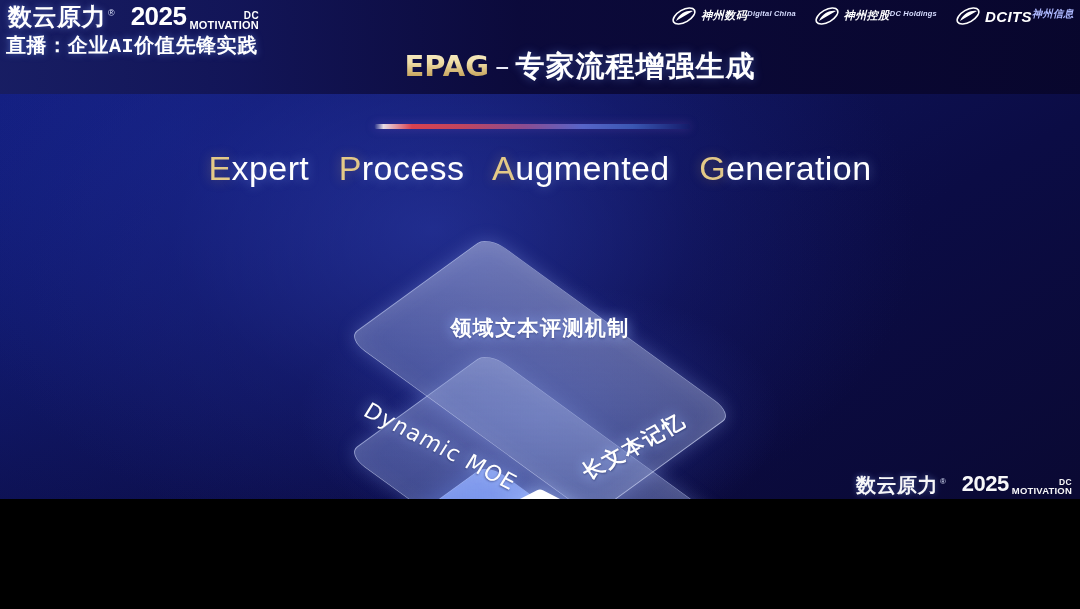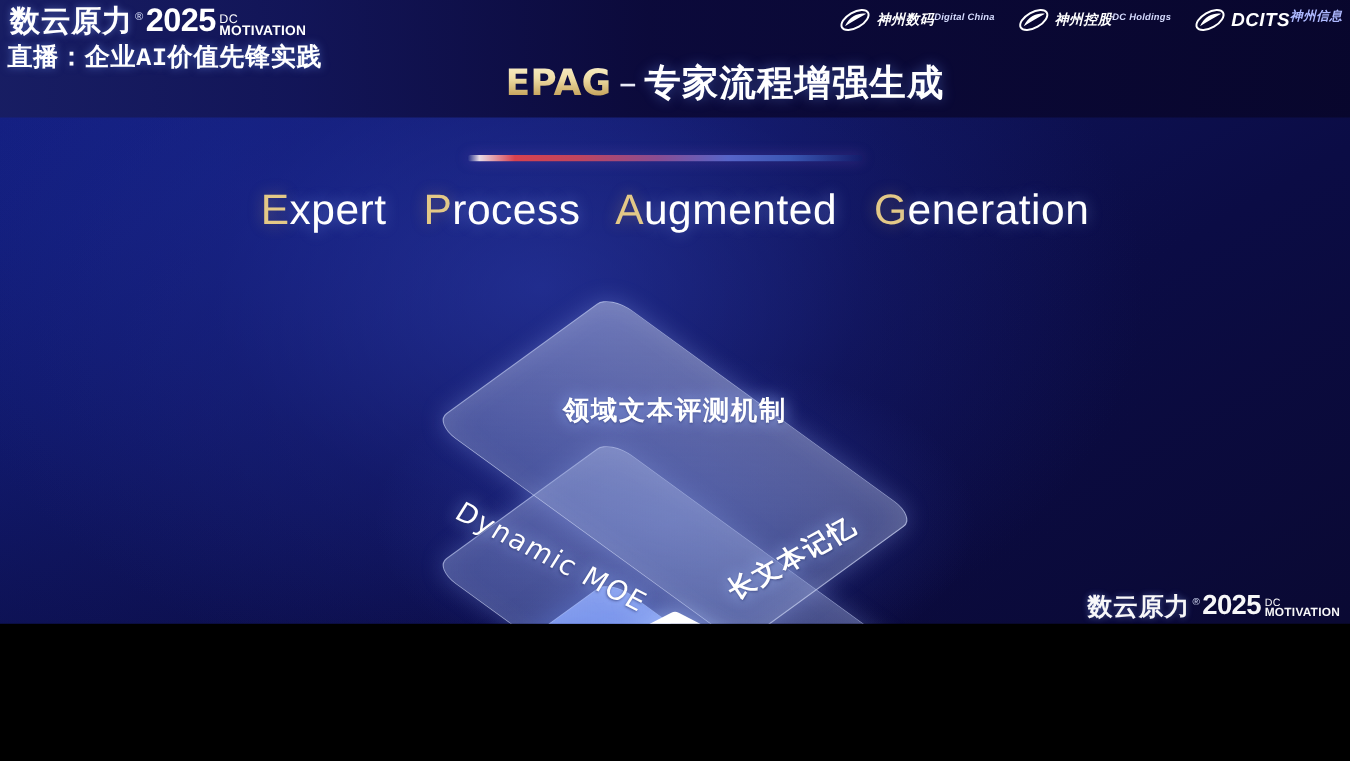--- a/index.html
+++ b/index.html
@@ -46,7 +46,7 @@
   .brand-reg { font-size:9px; color:#dfe6ff; position:relative; top:-11px; margin-left:1px; }
   .brand-year {
     font-size:26px; font-weight:bold; color:#ffffff; line-height:1;
-    letter-spacing:-0.5px; margin-left:1px;
+    letter-spacing:-0.5px; margin-left:15px;
   }
   .brand-dc {
     display:inline-block; line-height:0.92; margin-left:2px;

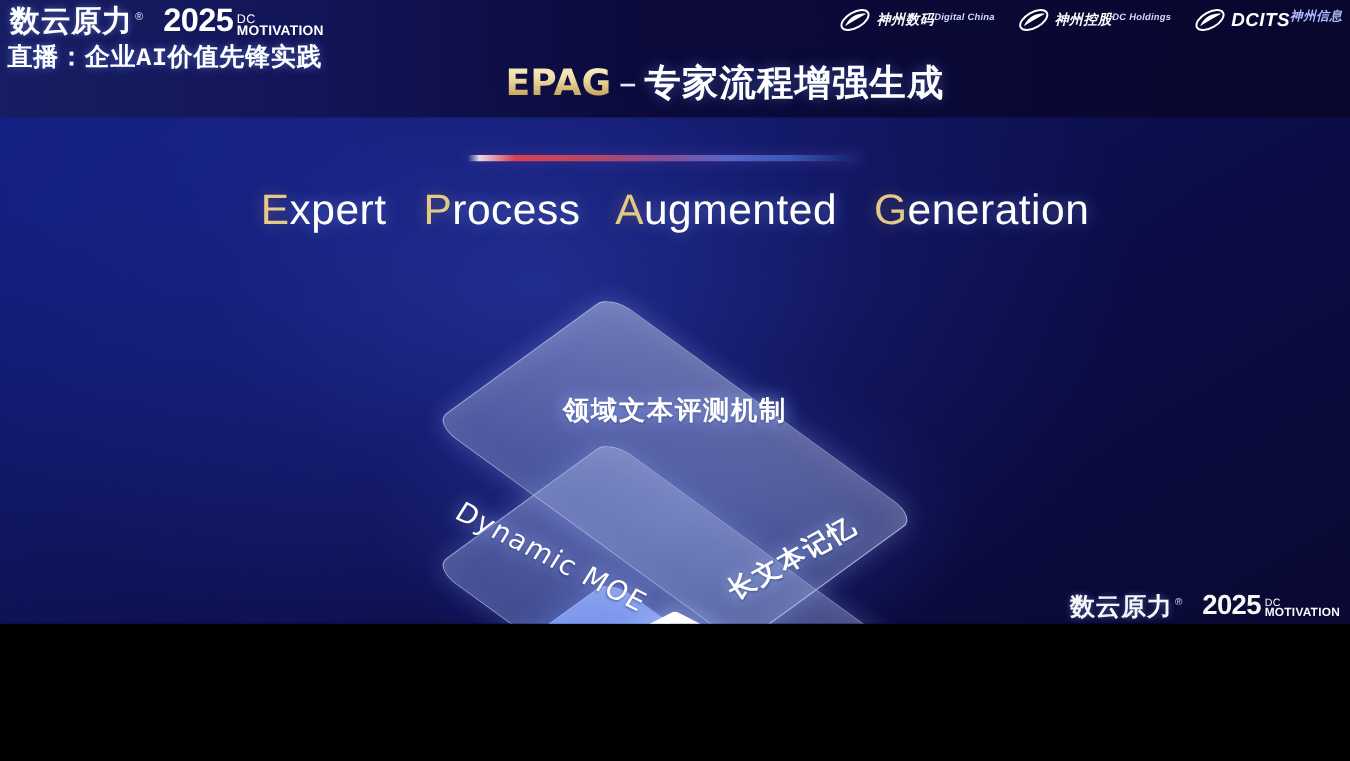--- a/index.html
+++ b/index.html
@@ -52,7 +52,7 @@
     display:inline-block; line-height:0.92; margin-left:2px;
     position:relative; top:1px;
   }
-  .brand-dc .dc { display:block; font-size:10px; font-weight:normal; color:#ffffff; letter-spacing:0.3px; }
+  .brand-dc .dc { display:block; font-size:10px; font-weight:bold; color:#ffffff; letter-spacing:0.3px;text-align:right; }
   .brand-dc .mot { display:block; font-size:11px; font-weight:bold; color:#ffffff; letter-spacing:0.2px; }
 
   .live-line {

